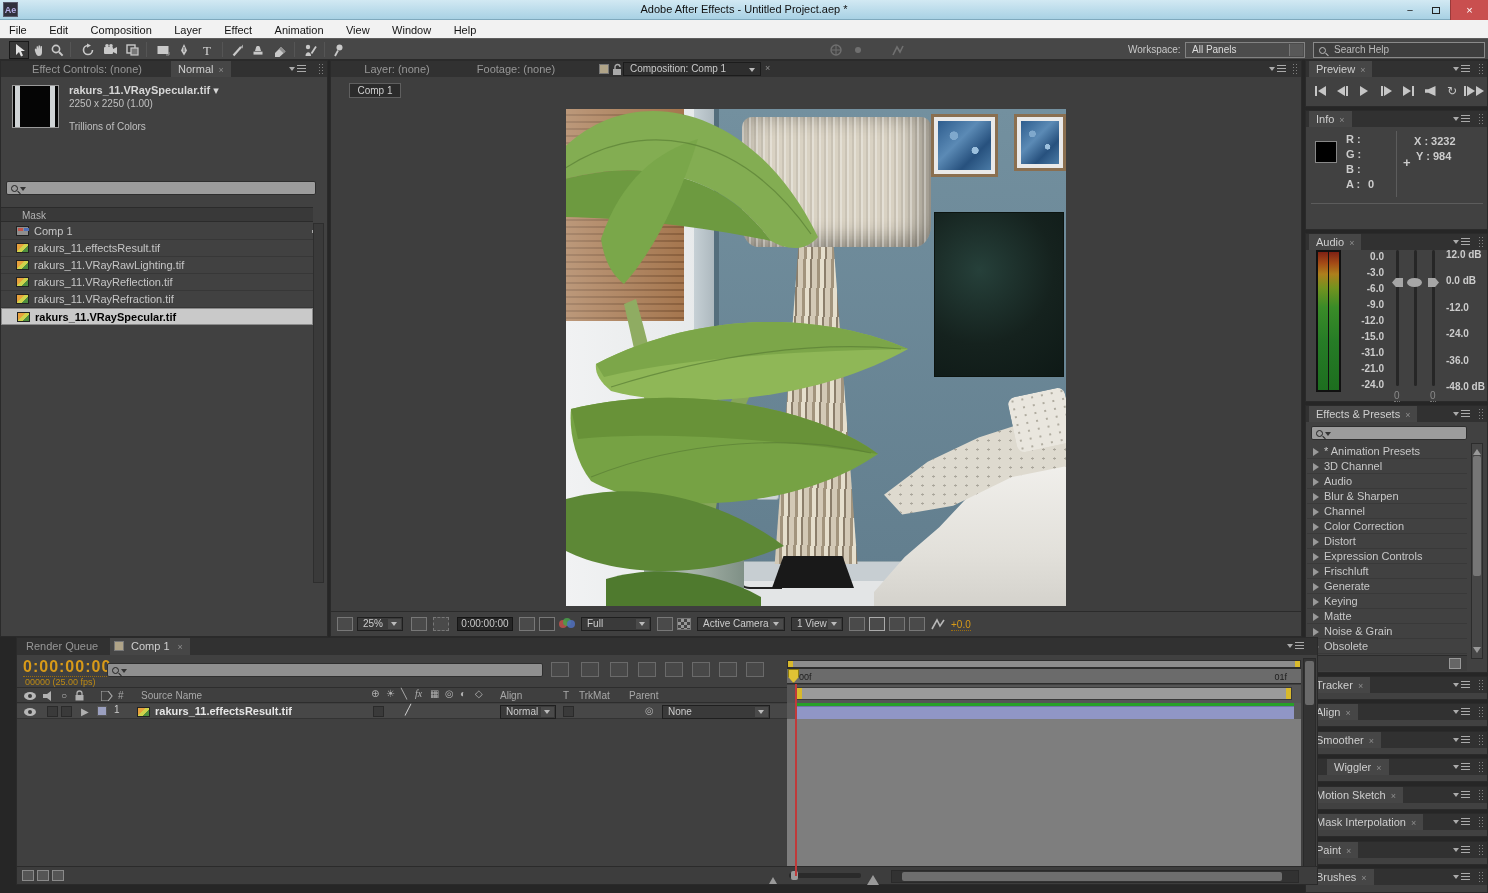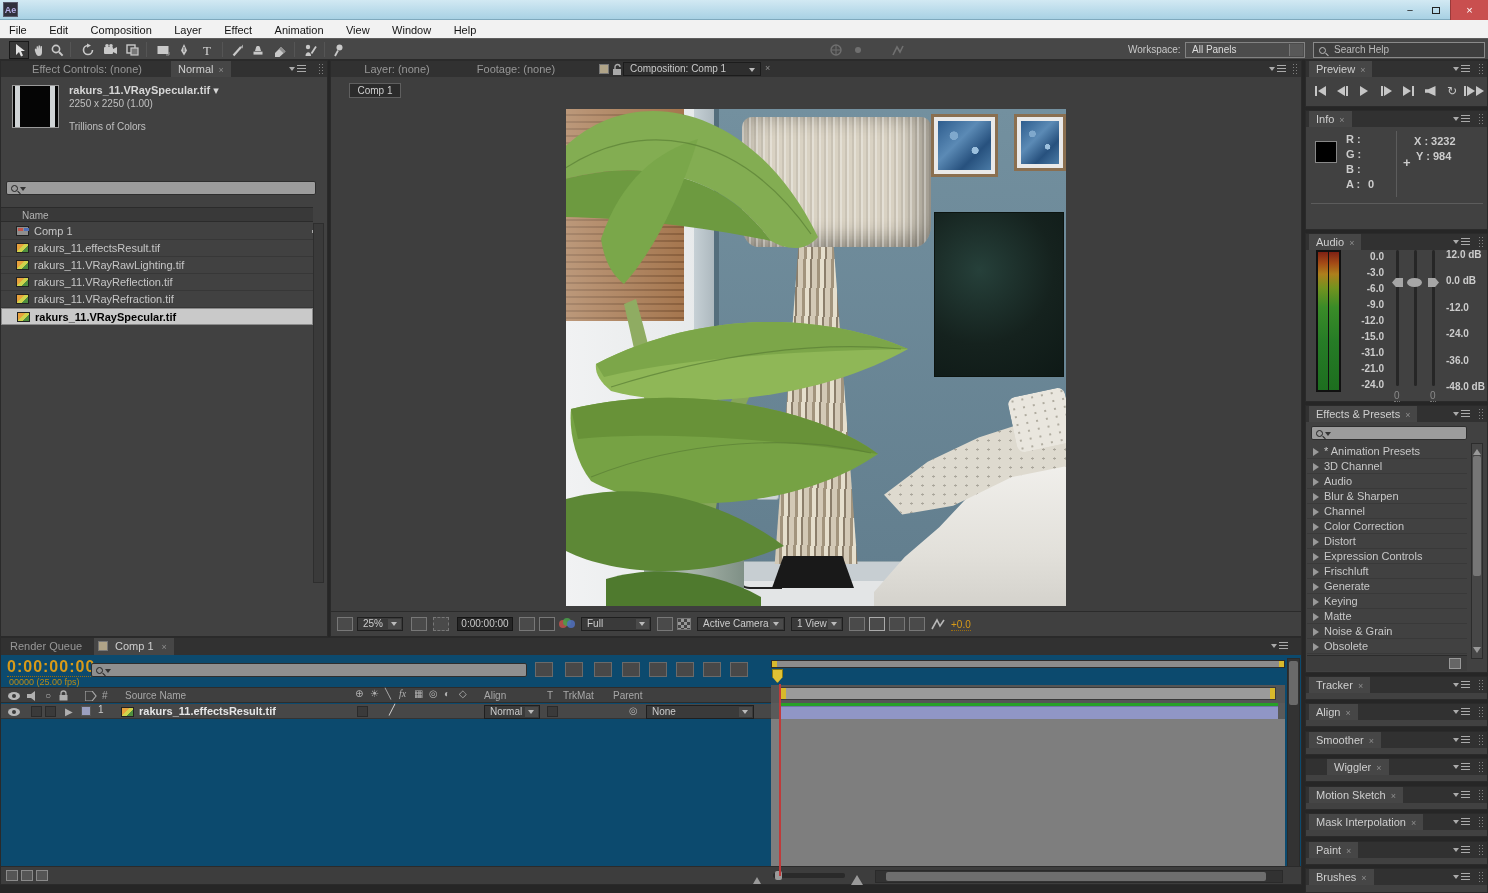--- a/index.html
+++ b/index.html
@@ -226,6 +226,7 @@
 
 <div id="titlebar">
   <div id="ae-logo">Ae</div>
+  <div id="title-text">Adobe After Effects - Untitled Project.aep *</div>
   <div class="winbtn" id="btn-min">−</div>
   <div class="winbtn" id="btn-restore">
       <i></i>

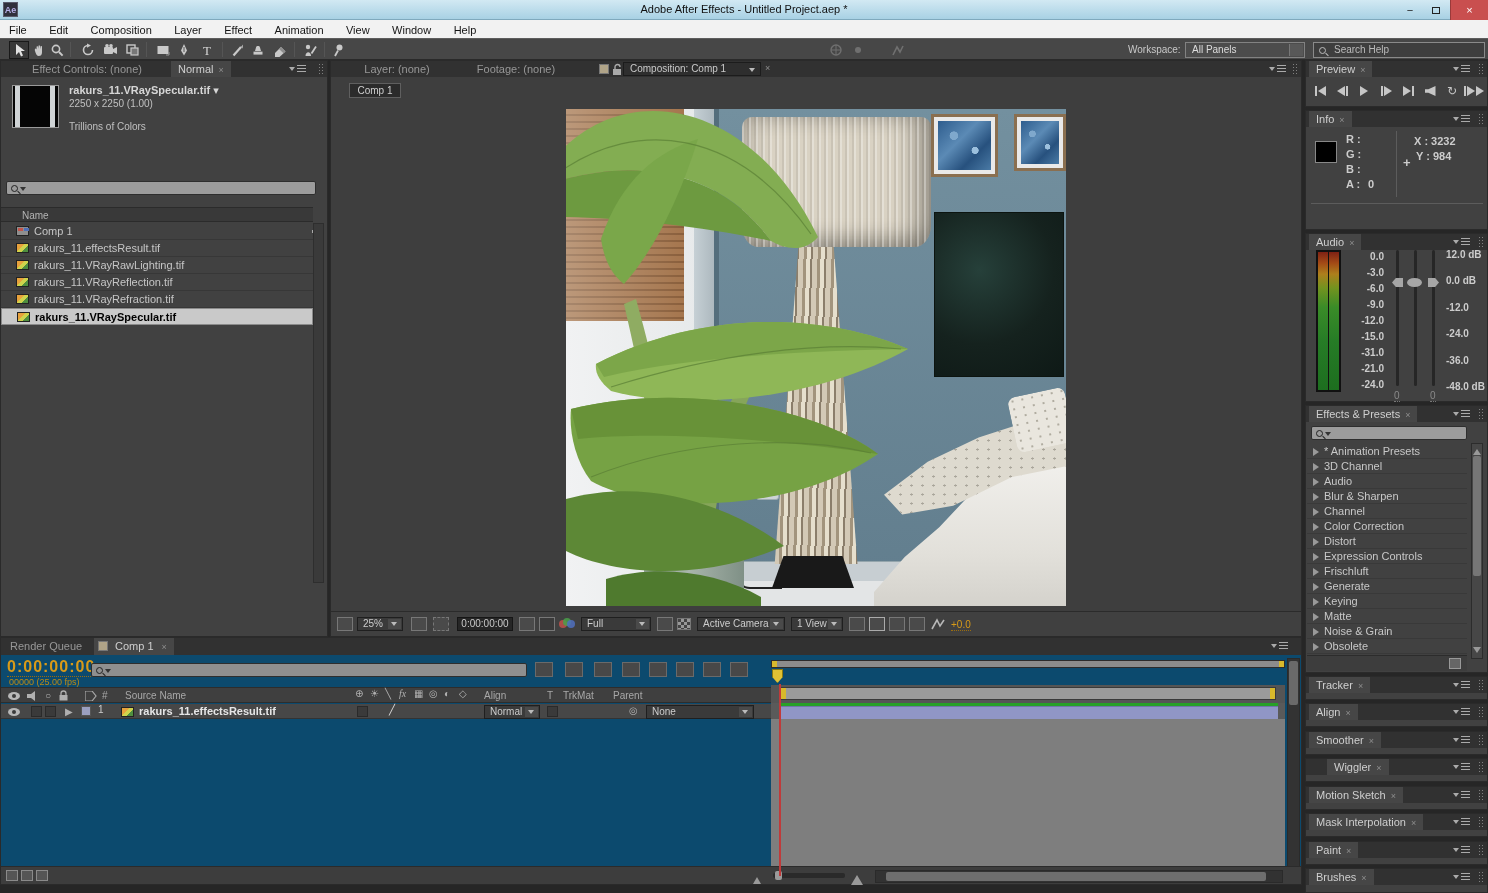--- a/index.html
+++ b/index.html
@@ -382,7 +382,7 @@
     <span class="mag" style="left:4px;top:3px"></span>
     <span class="sarr"></span>
   </div>
-  <div id="proj-list-header">Name</div>
+  <div id="proj-list-header">Mask</div>
   <div class="prow" style="top:162px">
     <span class="cicon"></span>
     <span class="nm">Comp 1</span>

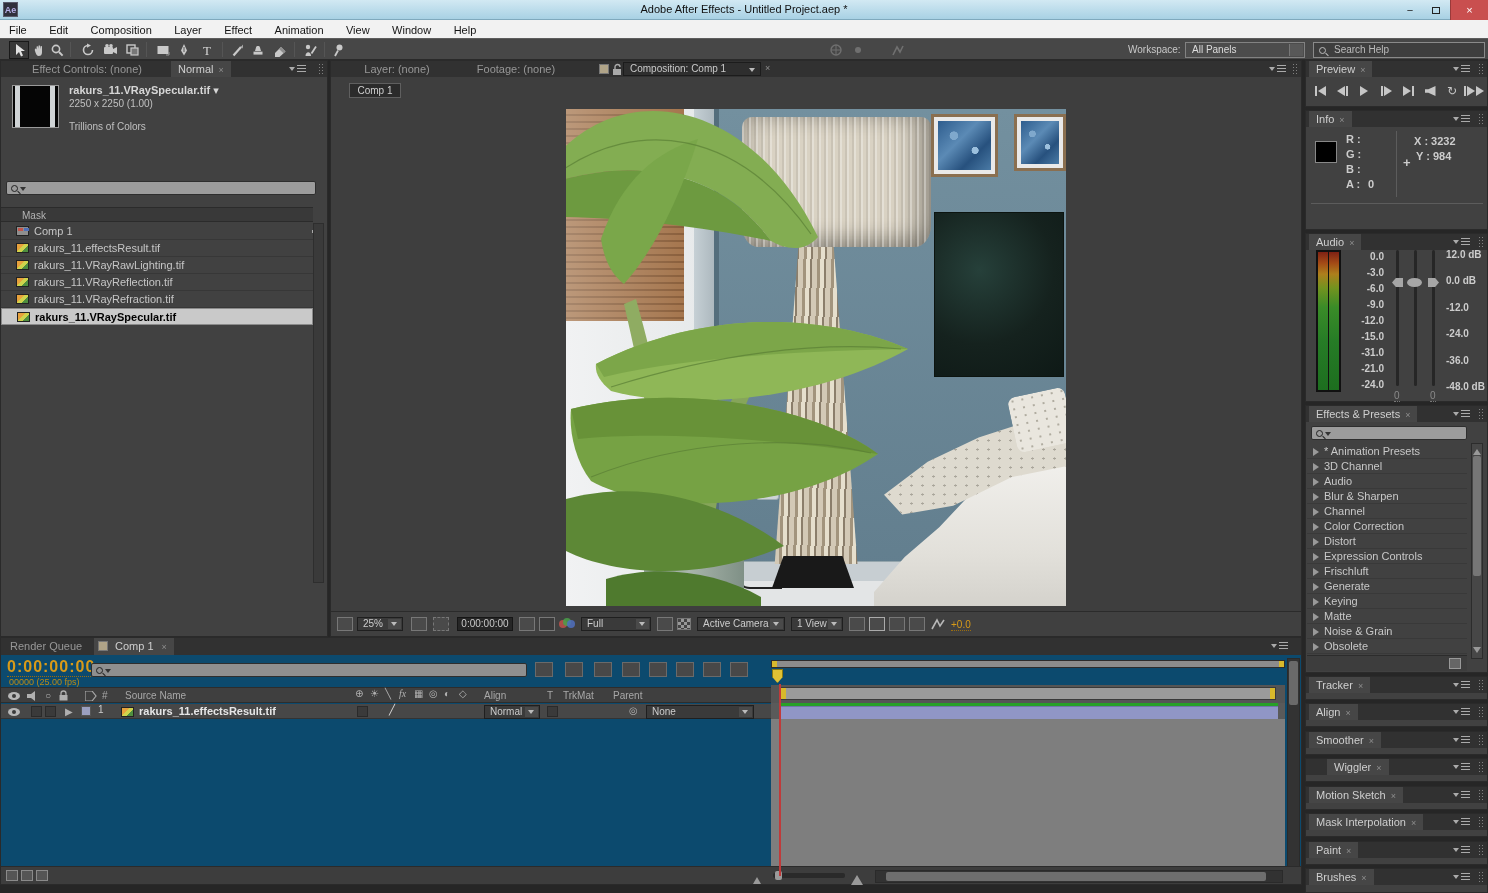--- a/index.html
+++ b/index.html
@@ -184,7 +184,7 @@
   .mini{position:absolute;left:1305px;width:183px;height:24px;background:#414141;border:1px solid #2a2a2a;}
 
   
-  #timeline{left:0;top:637px;width:1302px;height:248px;background:#0c4a6e;}
+  #timeline{left:16px;top:637px;width:1302px;height:248px;background:#404040;}
   #timeline .tabbar{height:17px;}
   #tl-timecode{position:absolute;left:6px;top:20px;font-size:16px;font-weight:bold;color:#d89a18;
     border-bottom:1px dotted #9a6d10;letter-spacing:1px;}

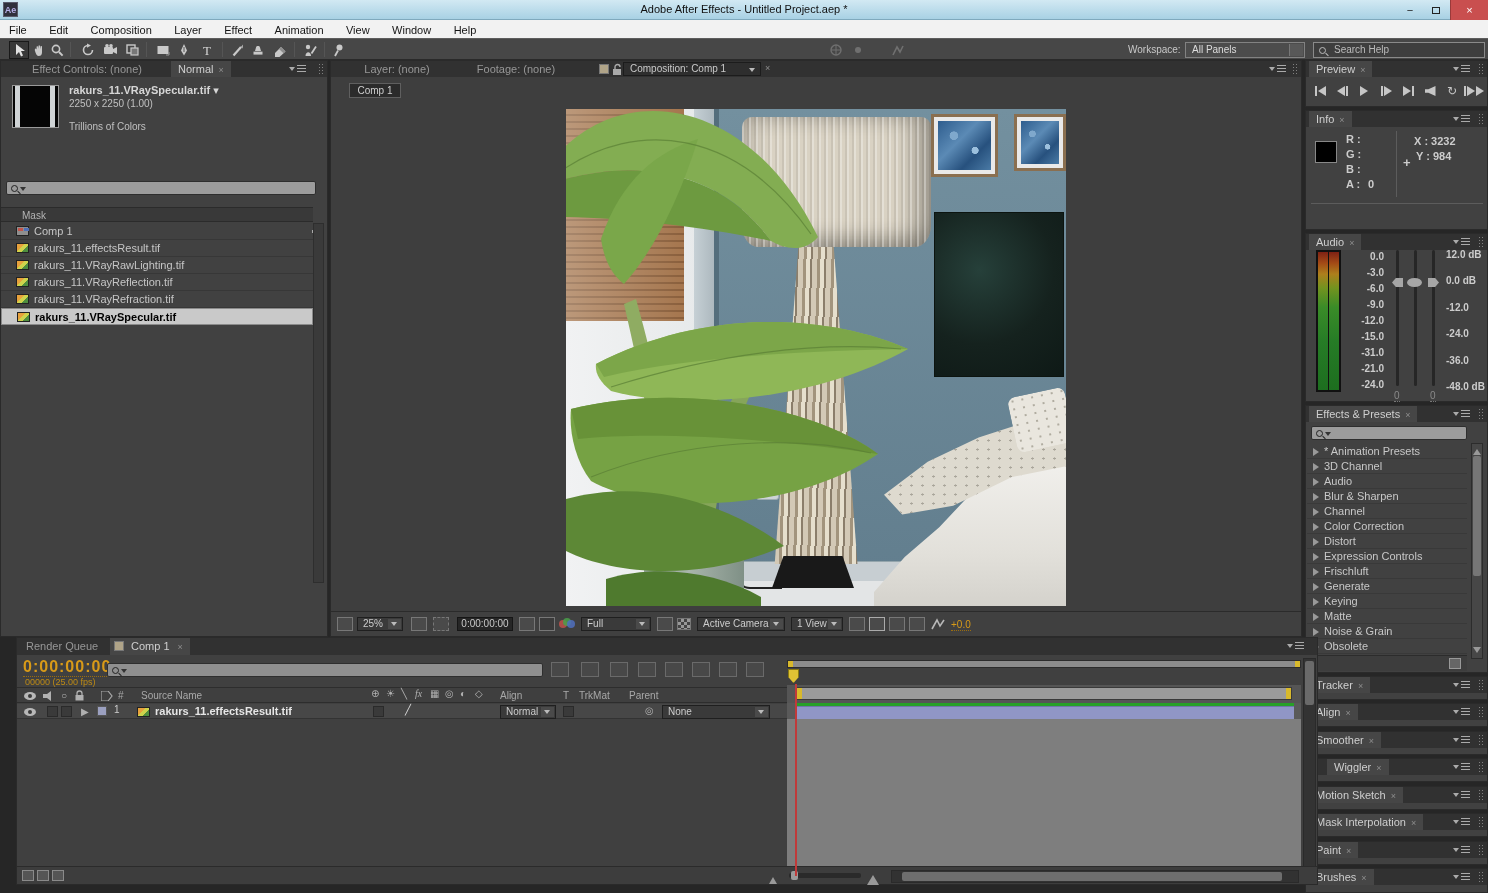--- a/index.html
+++ b/index.html
@@ -736,6 +736,10 @@
     <i style="left:0"></i>
     <i style="right:0"></i>
   </div>
+  <div id="ruler">
+    <span class="abs" style="left:12px;top:3px">00f</span>
+    <span class="abs" style="right:14px;top:3px">01f</span>
+  </div>
   <div id="cti-head"></div>
   <div id="workarea-track">
     <div id="workarea-bar">

